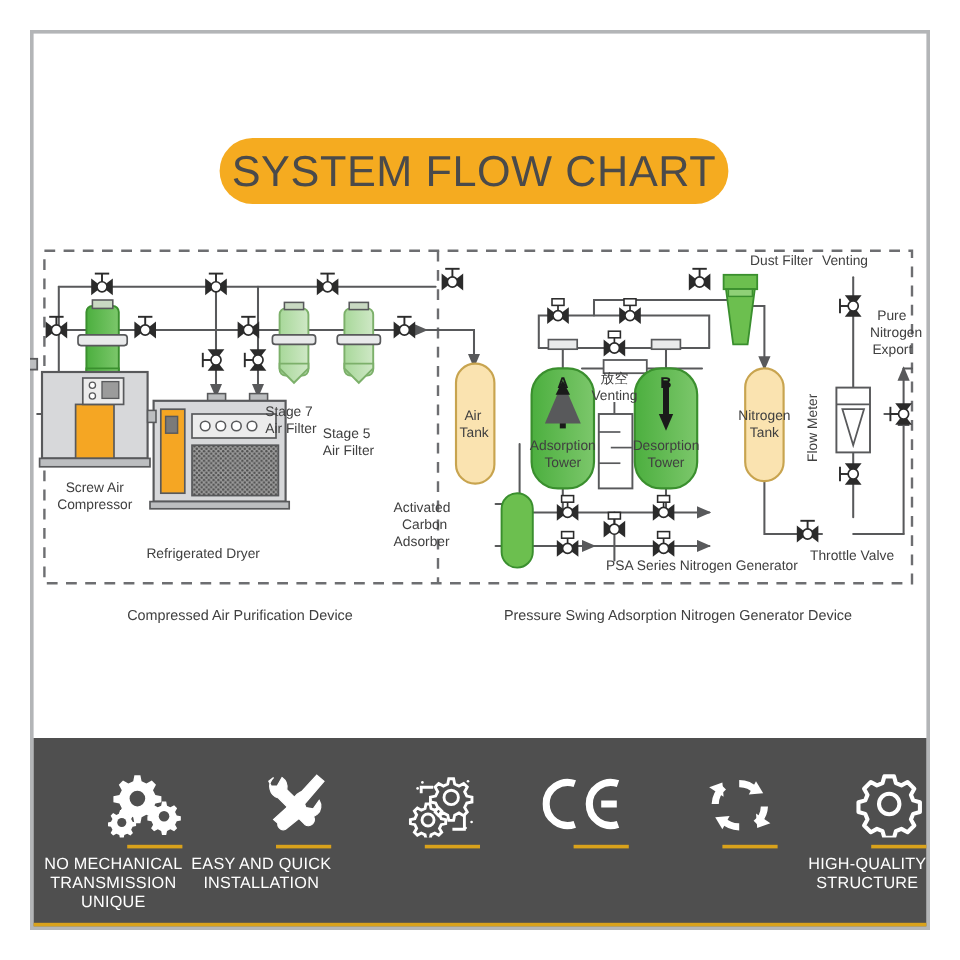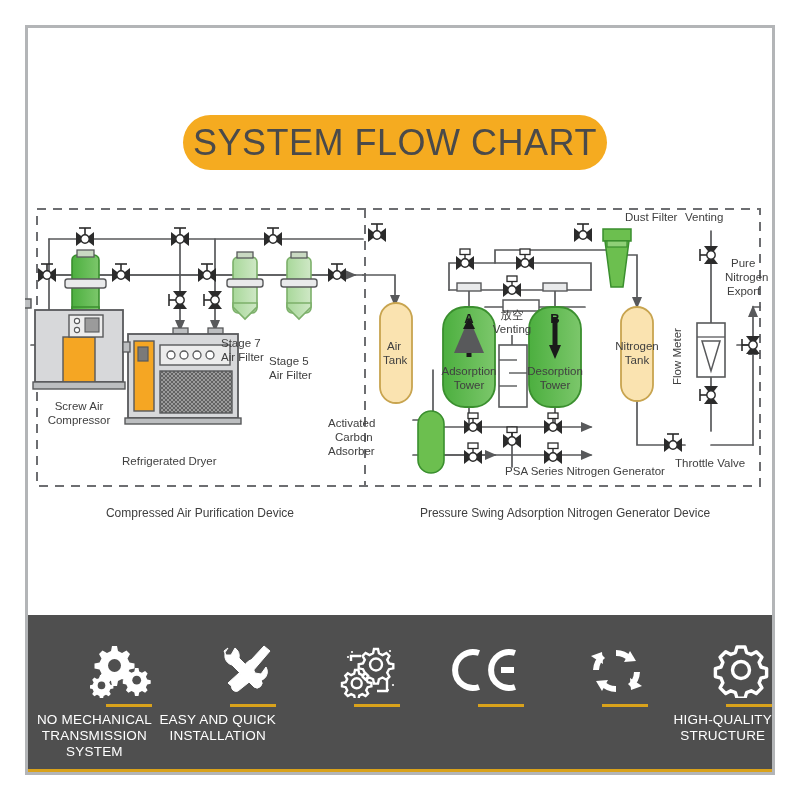--- a/index.html
+++ b/index.html
@@ -317,7 +317,7 @@
       <div class="lbl">
         <div>NO MECHANICAL</div>
         <div>TRANSMISSION</div>
-        <div>SYSTEM</div>
+        <div>UNIQUE</div>
       </div>
     </div>
 

